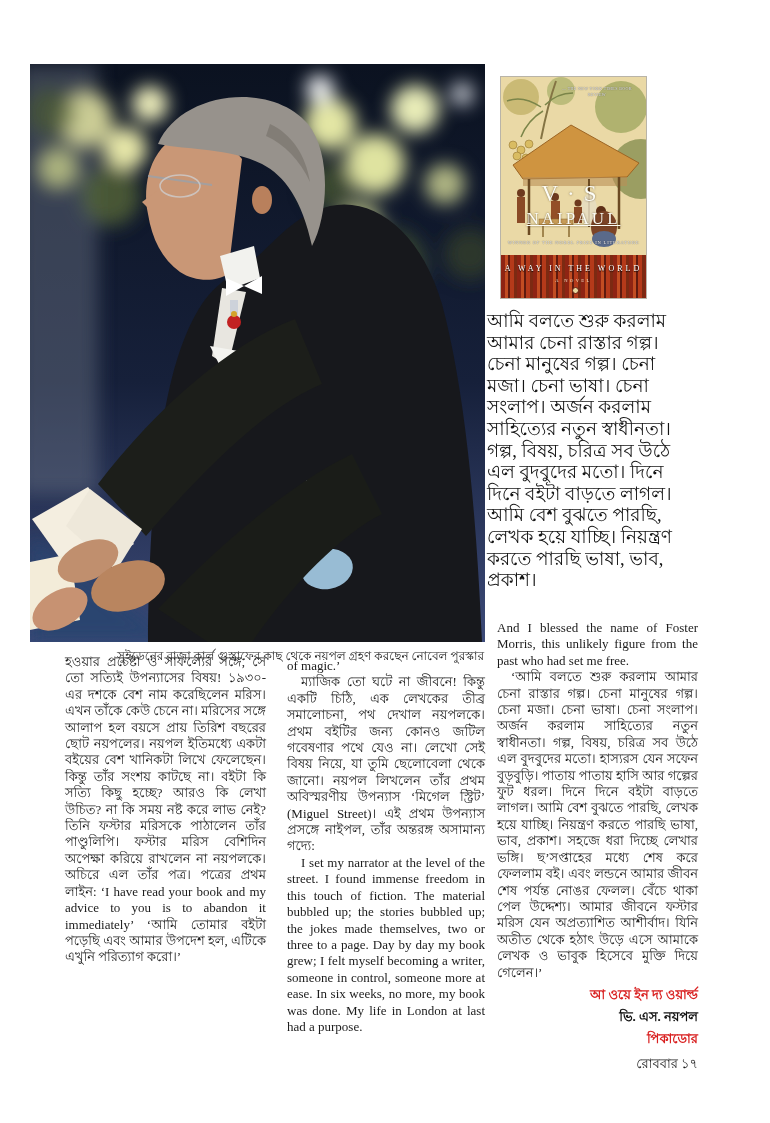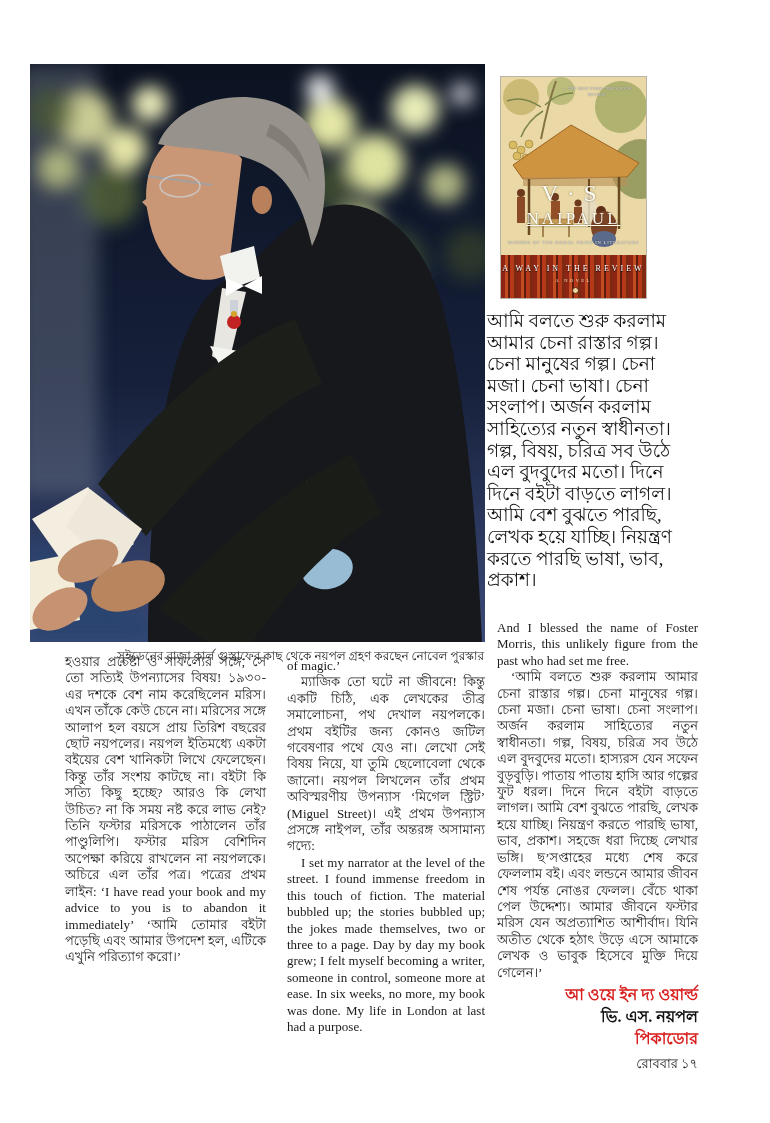--- a/index.html
+++ b/index.html
@@ -181,7 +181,7 @@
     <div class="bc-name">NAIPAUL</div>
     <div class="bc-award">WINNER OF THE NOBEL PRIZE IN LITERATURE</div>
     <div class="bc-stripes"></div>
-    <div class="bc-title">A WAY IN THE REVIEW</div>
+    <div class="bc-title">A WAY IN THE WORLD</div>
     <div class="bc-novel">A NOVEL</div>
     <div class="bc-dot"></div>
   </div>

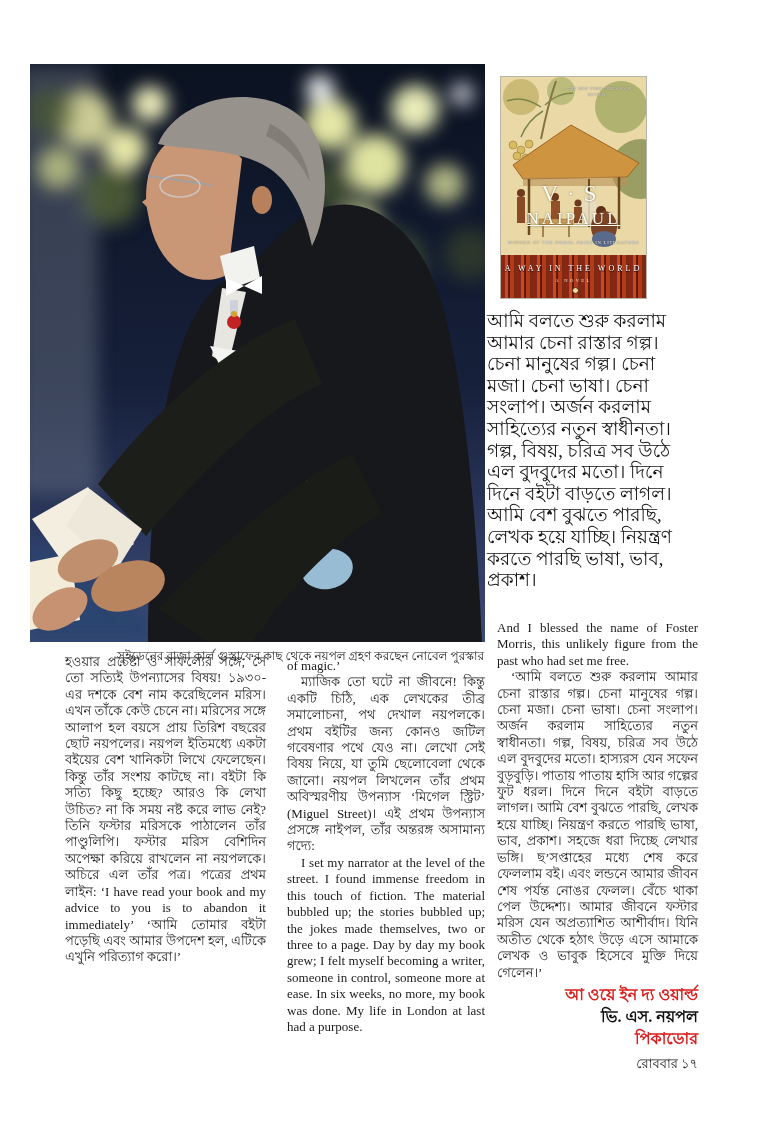--- a/index.html
+++ b/index.html
@@ -49,7 +49,7 @@
 
   
   .credits{position:absolute;left:497px;top:984px;width:201px;text-align:right;
-           font-weight:bold;font-size:16px;line-height:22px;}
+           font-weight:bold;font-size:13px;line-height:22px;}
   .credits .red{color:#d92121;}
   .credits .black{color:#111;}
 

